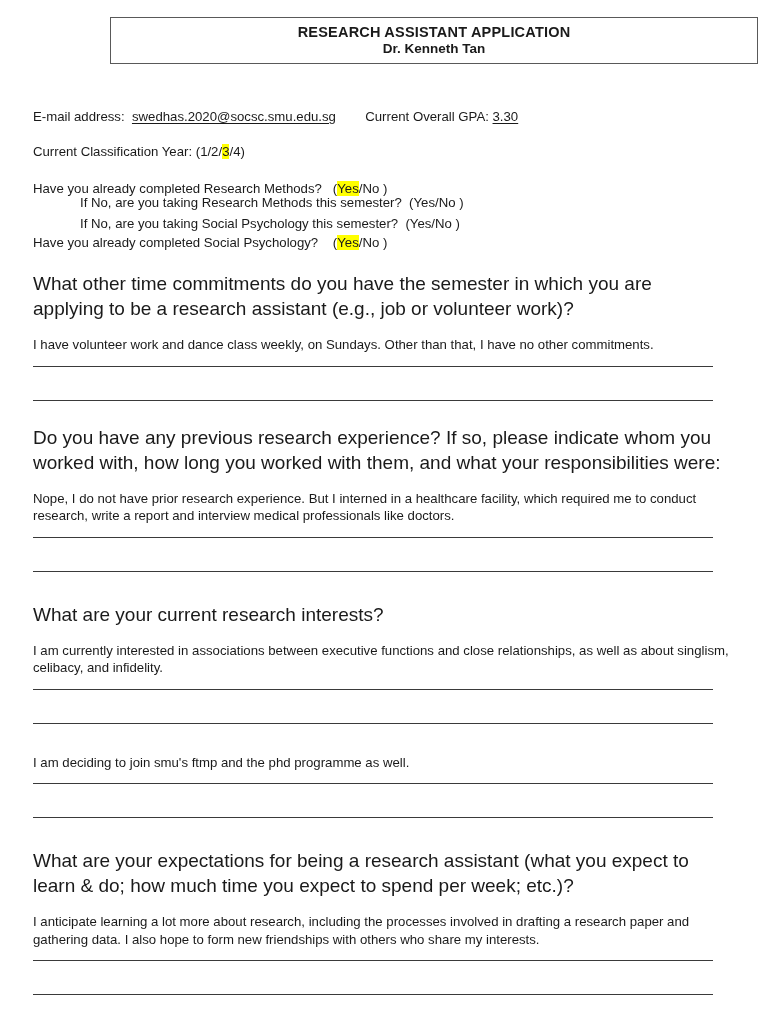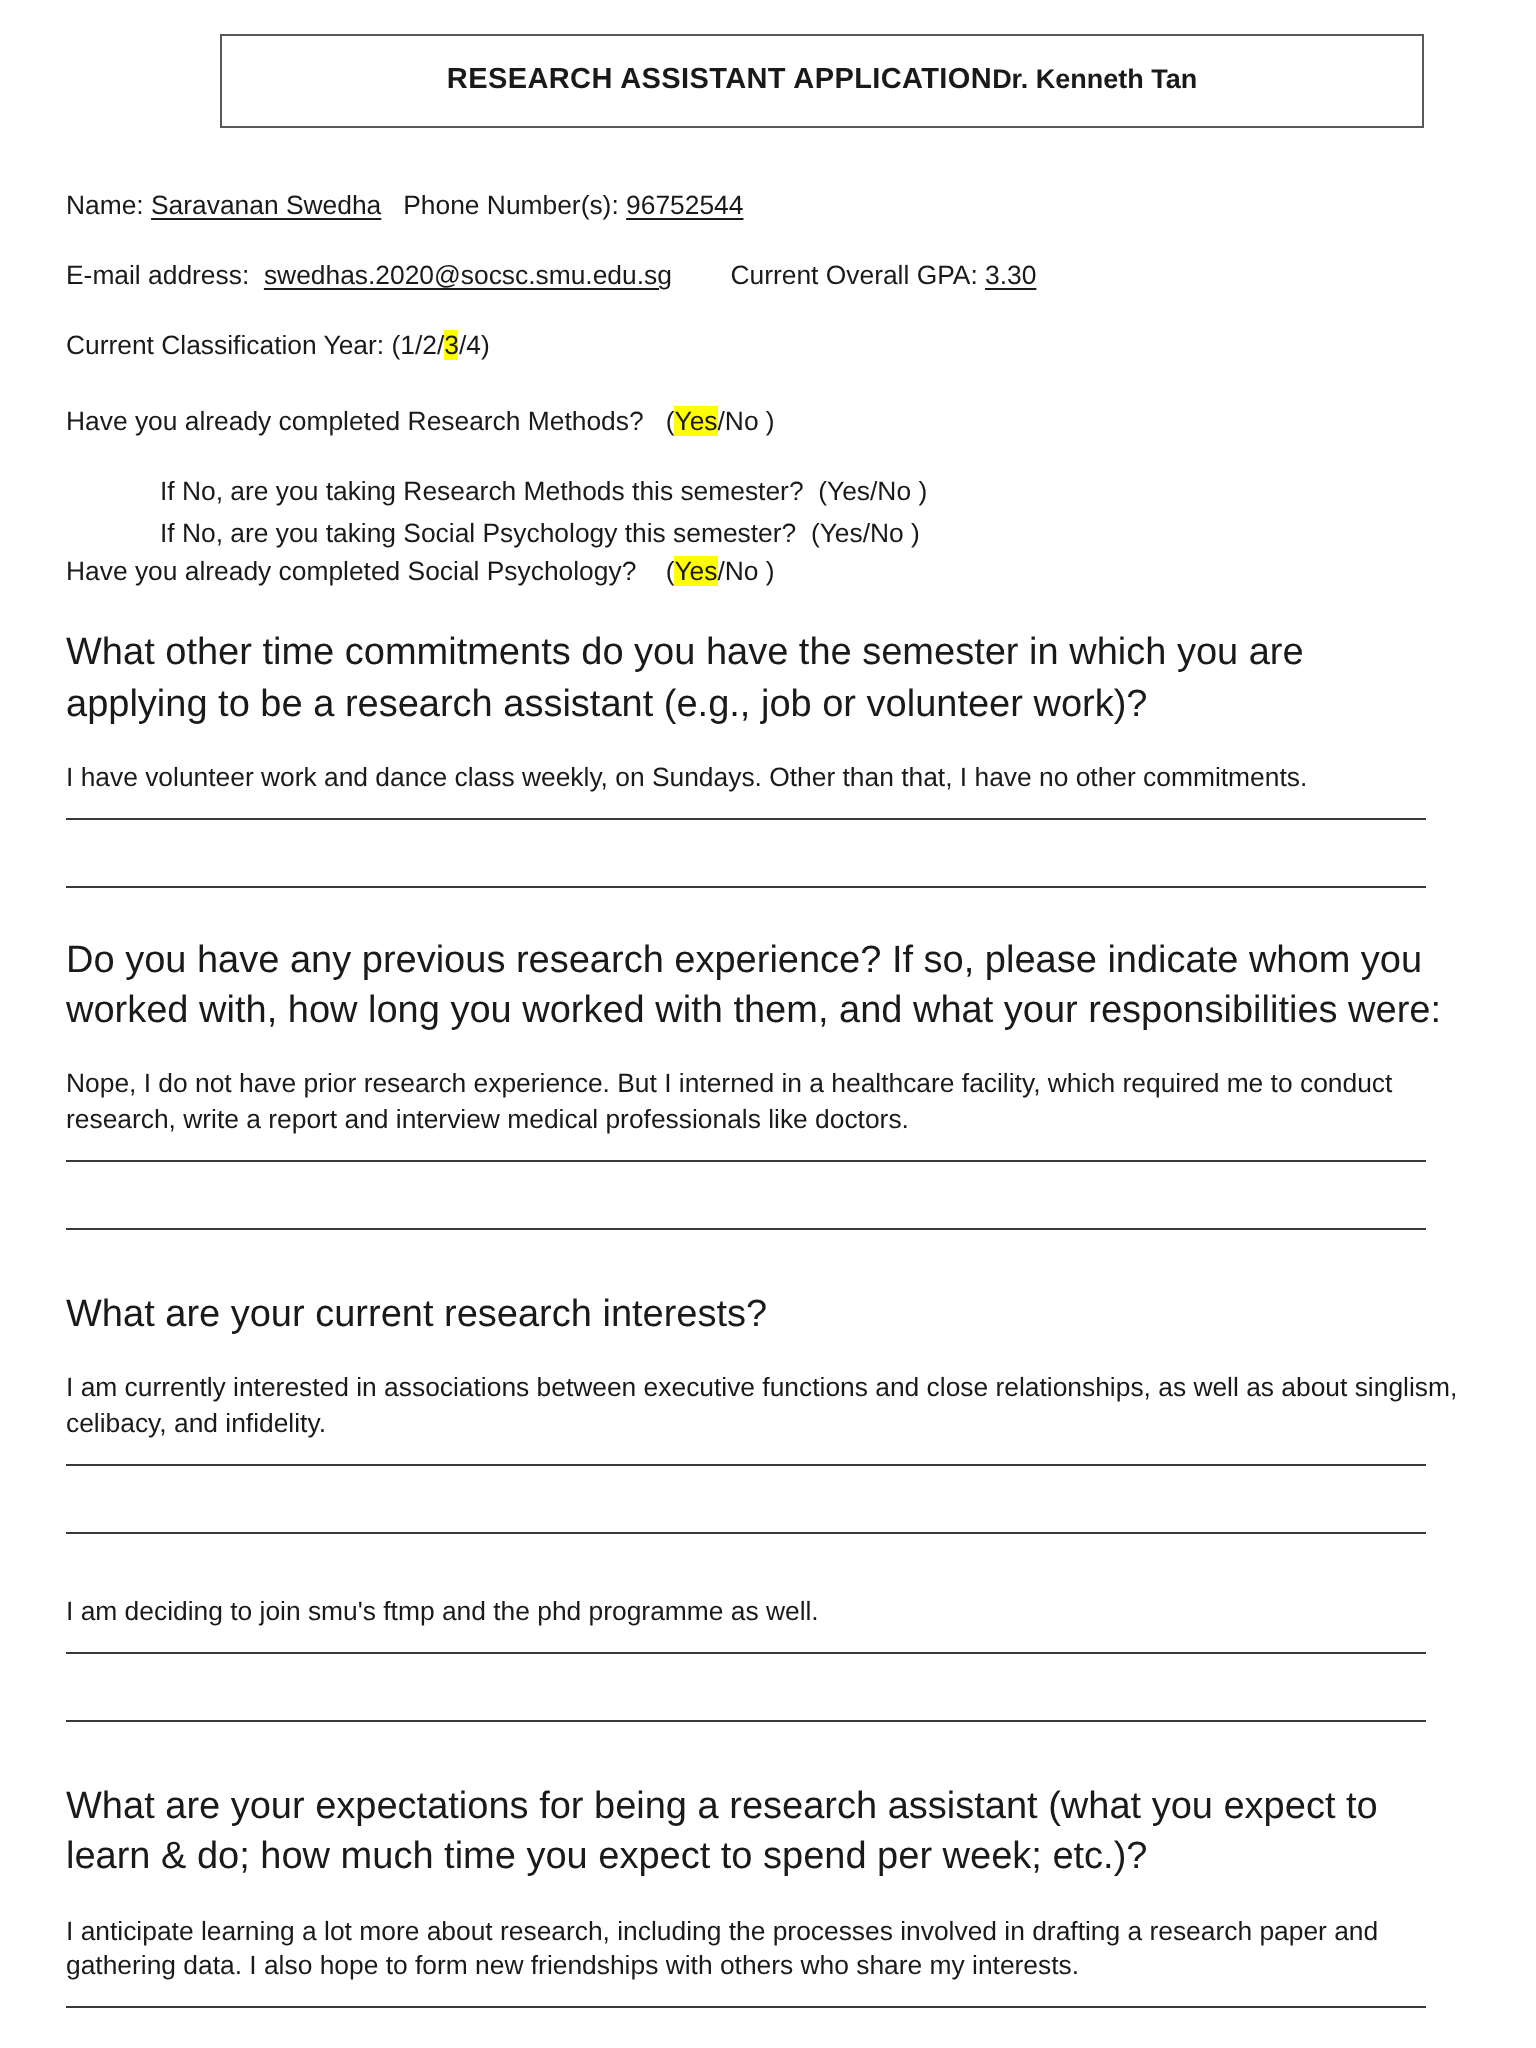--- a/index.html
+++ b/index.html
@@ -29,12 +29,12 @@
     position: absolute;
     left: 110px;
     top: 17px;
-    width: 602px;
+    width: 648px;
     height: 47px;
     border: 1.5px solid #595959;
     box-sizing: border-box;
     display: flex;
-    flex-direction: row;
+    flex-direction: column;
     align-items: center;
     justify-content: center;
     background: #ffffff;

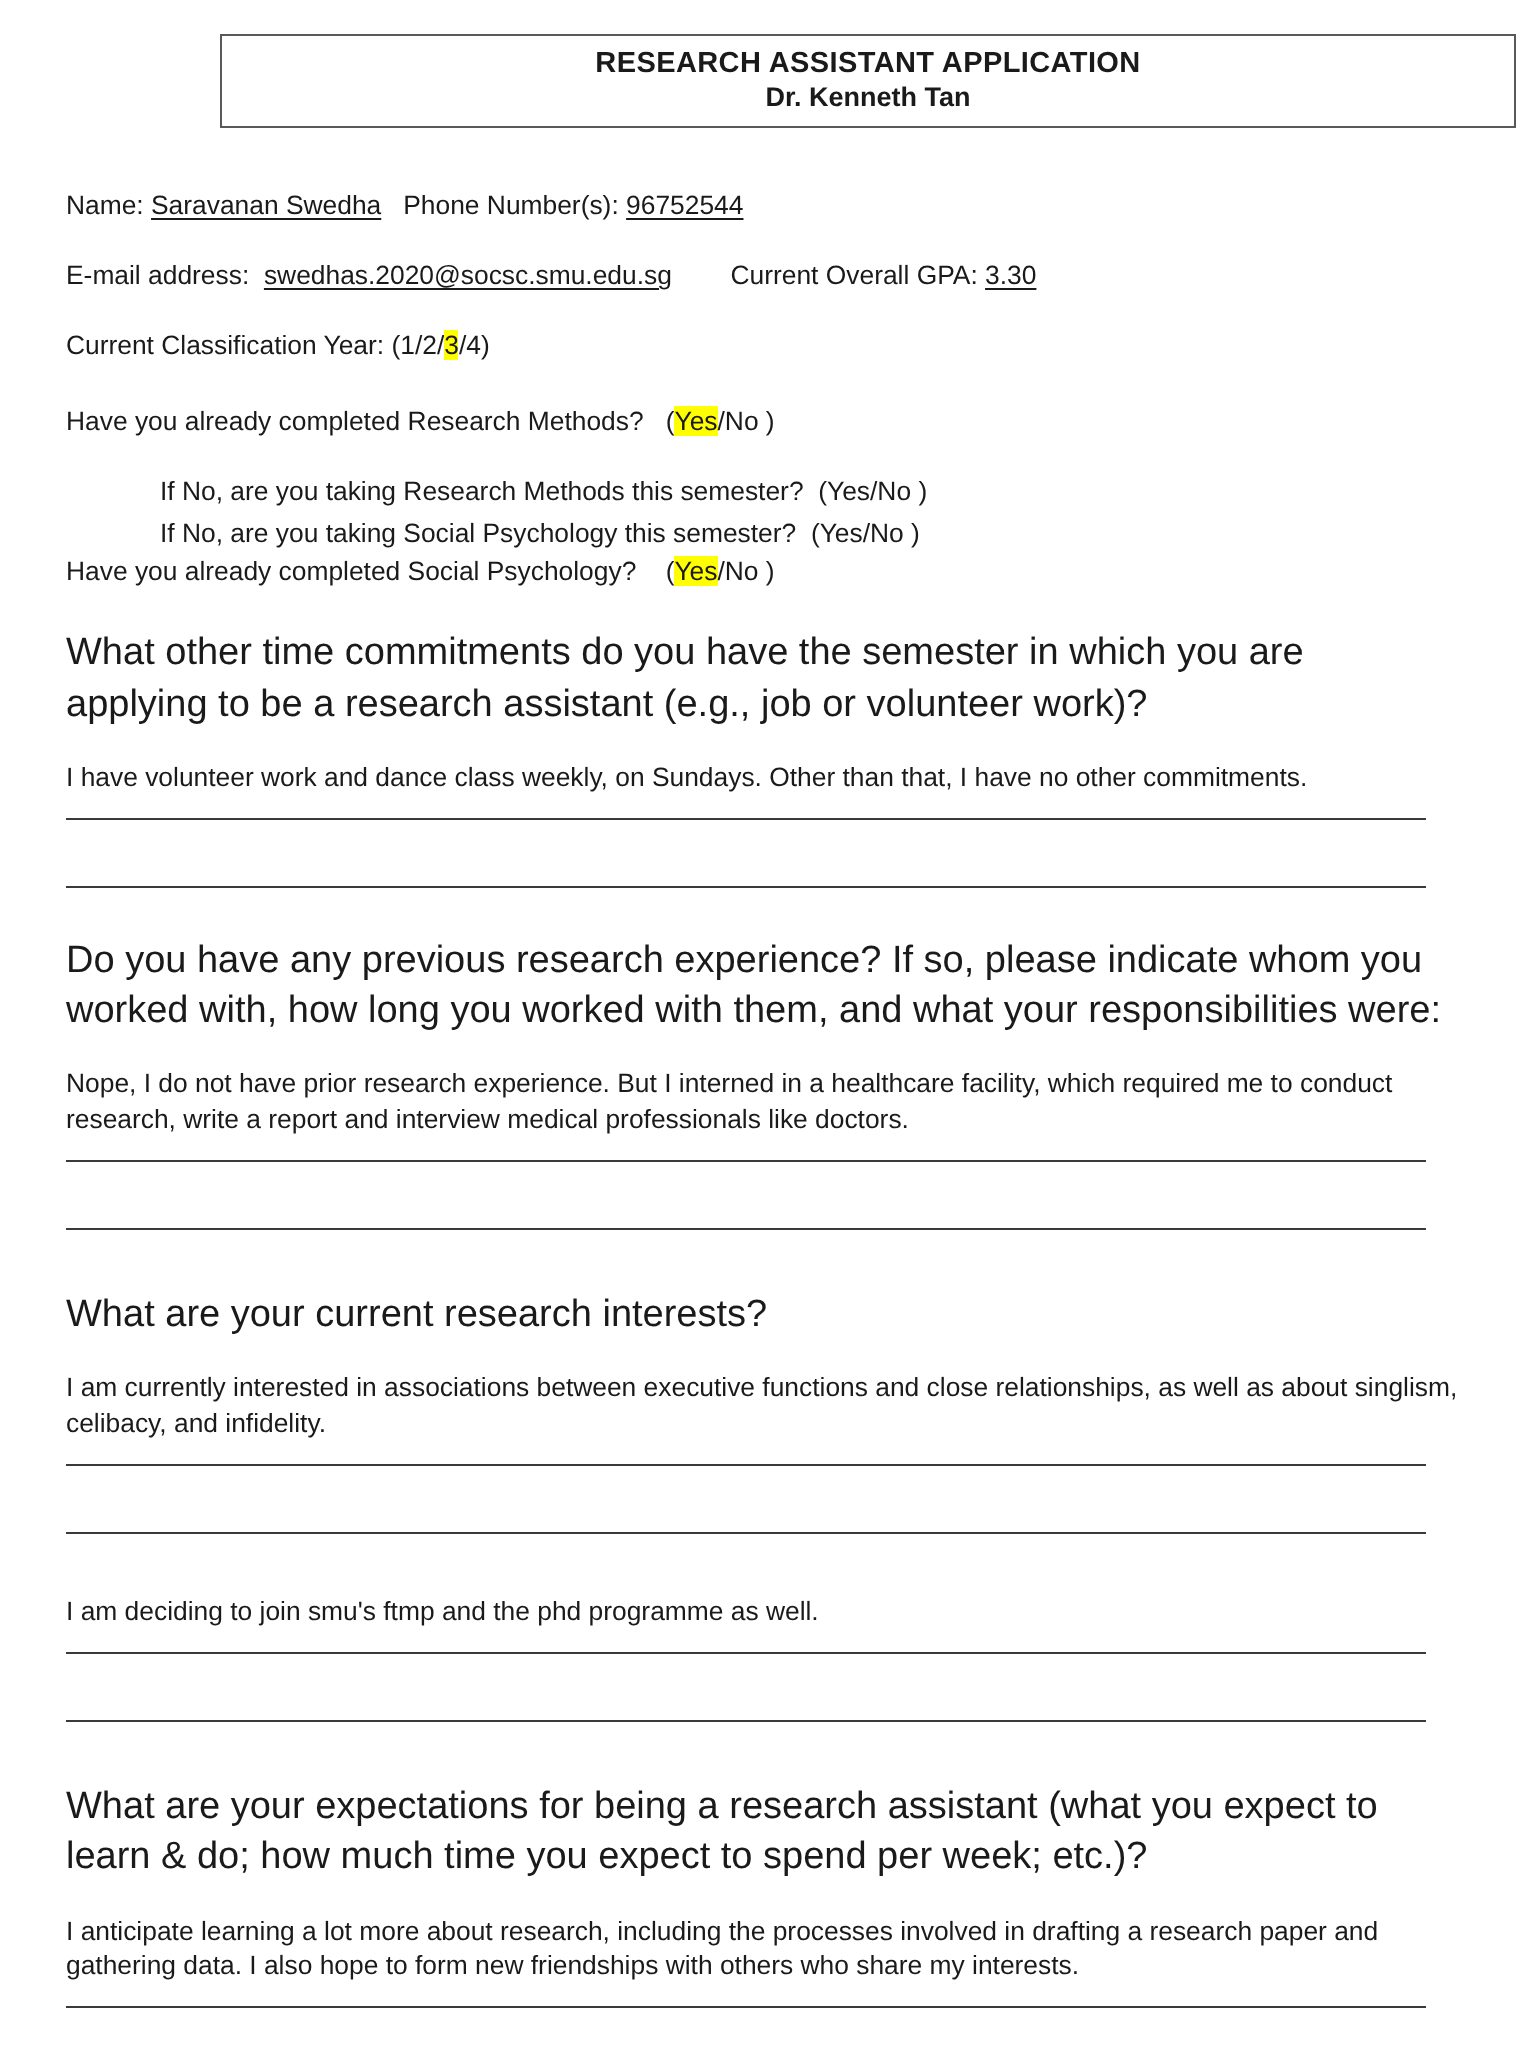--- a/index.html
+++ b/index.html
@@ -130,7 +130,6 @@
 
   <div class="content">
 
-    <div class="line row-name"><span>Name:</span> <span class="u">Saravanan Swedha</span>   <span>Phone Number(s):</span> <span class="u">96752544</span></div>
 
     <div class="line row-email"><span>E-mail address:</span>  <span class="u">swedhas.2020@socsc.smu.edu.sg</span>        <span>Current Overall GPA:</span> <span class="u">3.30</span></div>
 

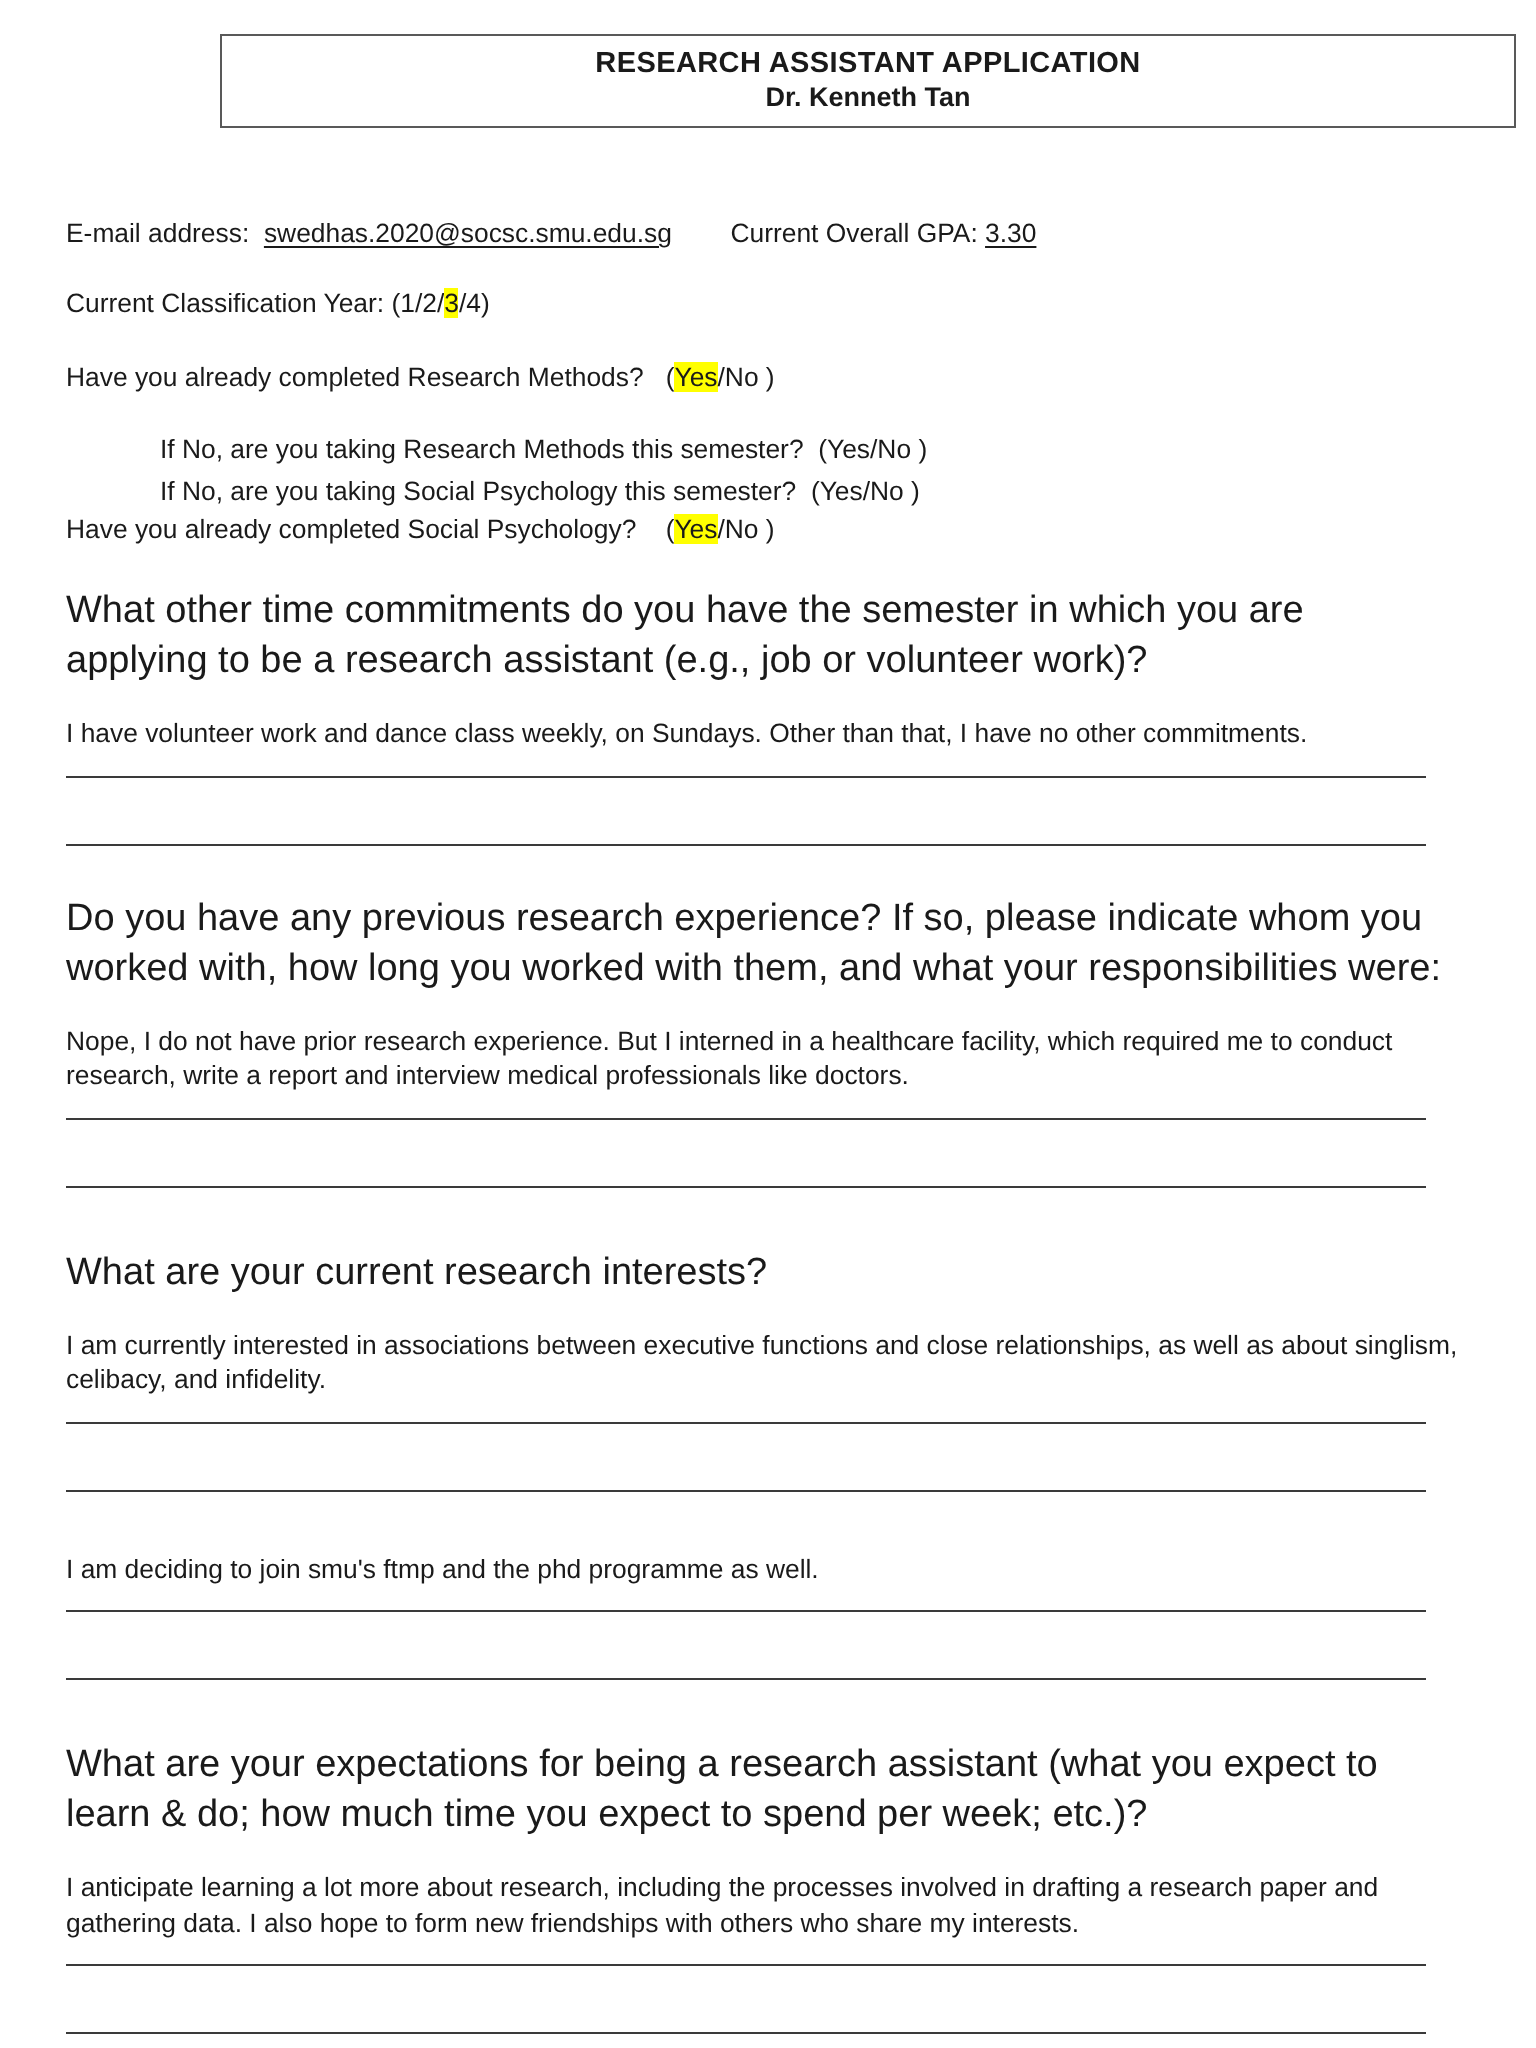--- a/index.html
+++ b/index.html
@@ -71,7 +71,7 @@
   .row-year      { margin-top: 22px; }
 
   .row-q-rm      { margin-top: 24px; }
-  .row-q-rm-sub  { margin-top: 22px; padding-left: 47px; }
+  .row-q-rm-sub  { margin-top: 0; padding-left: 47px; }
   .row-q-sp      { margin-top: 6px; }
   .row-q-sp-sub  { margin-top: 8px; padding-left: 47px; }
 

